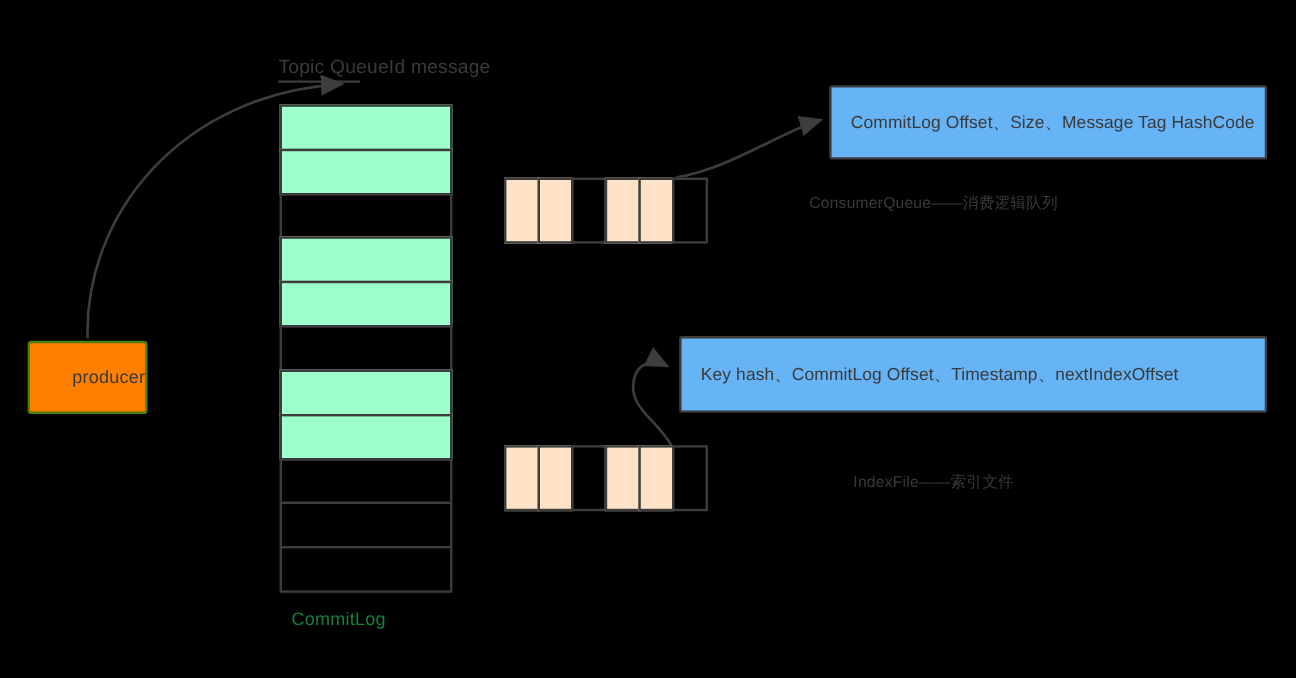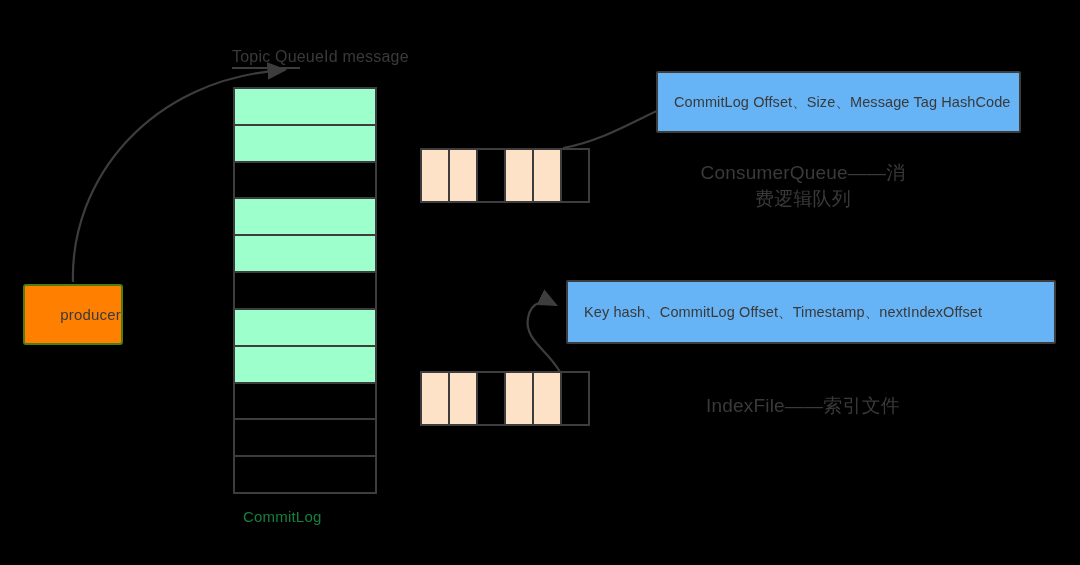--- a/index.html
+++ b/index.html
@@ -121,7 +121,7 @@
     letter-spacing: 0.1px;
     white-space: nowrap;
   }
-  #consumequeue-info-box { left: 656px; top: 71px; width: 365px; height: 62px; align-items: center; }
+  #consumequeue-info-box { left: 691px; top: 71px; width: 365px; height: 62px; align-items: center; }
   #indexfile-info-box    { left: 566px; top: 280px; width: 490px; height: 64px; }
 
   

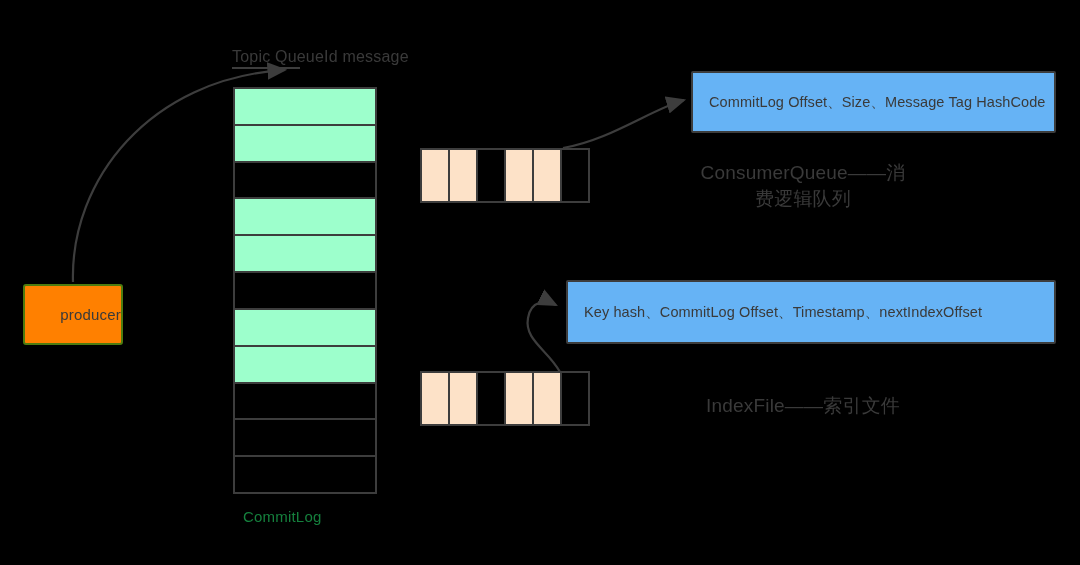--- a/index.html
+++ b/index.html
@@ -128,11 +128,10 @@
   .right-caption {
     position: absolute;
     color: #3a3a3a;
-    font-size: 19px;
+    font-size: 13px;
     text-align: center;
     line-height: 1.35;
     letter-spacing: 0.2px;
-    margin-left: 25px;
   }
   #consumequeue-caption { left: 668px; top: 160px; width: 220px; }
   #indexfile-caption    { left: 668px; top: 393px; width: 220px; }

